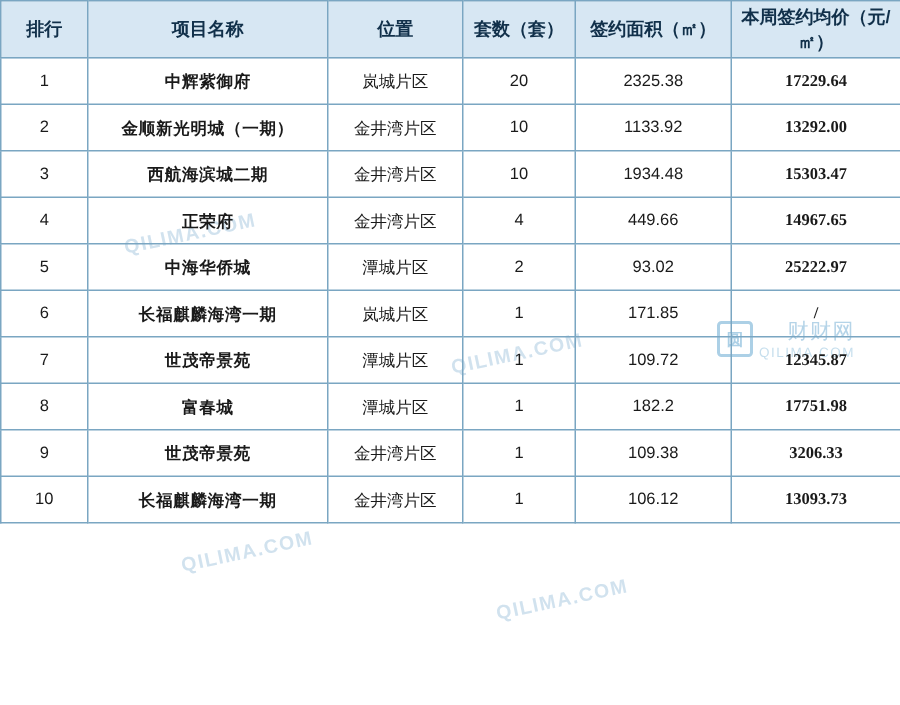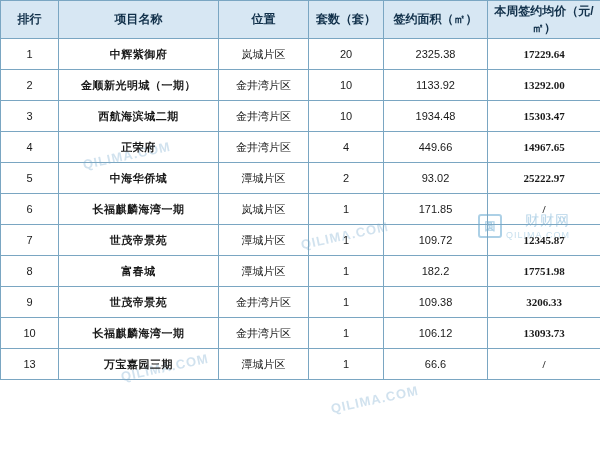--- a/index.html
+++ b/index.html
@@ -232,14 +232,6 @@
           <td class="area">106.12</td>
           <td class="price">13093.73</td>
         </tr>
-        <tr>
-          <td class="rank">13</td>
-          <td class="name">万宝嘉园三期</td>
-          <td class="loc">潭城片区</td>
-          <td class="units">1</td>
-          <td class="area">66.6</td>
-          <td class="price">/</td>
-        </tr>
       </tbody>
   </table>
 </div>

